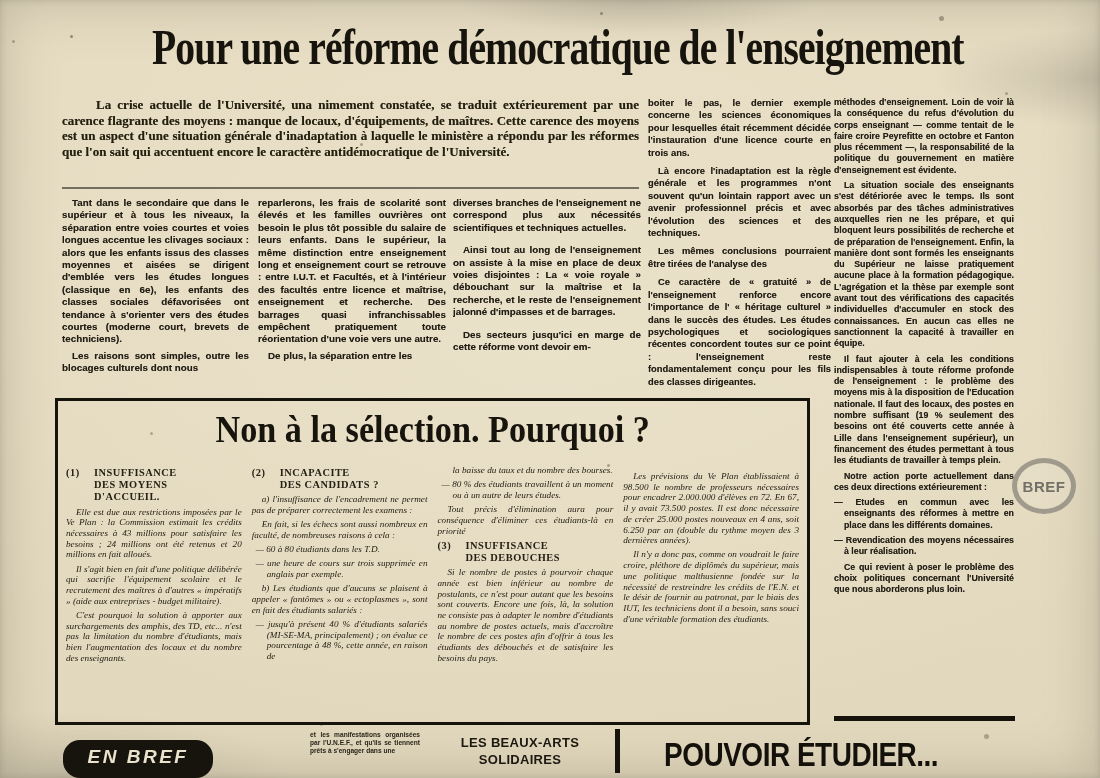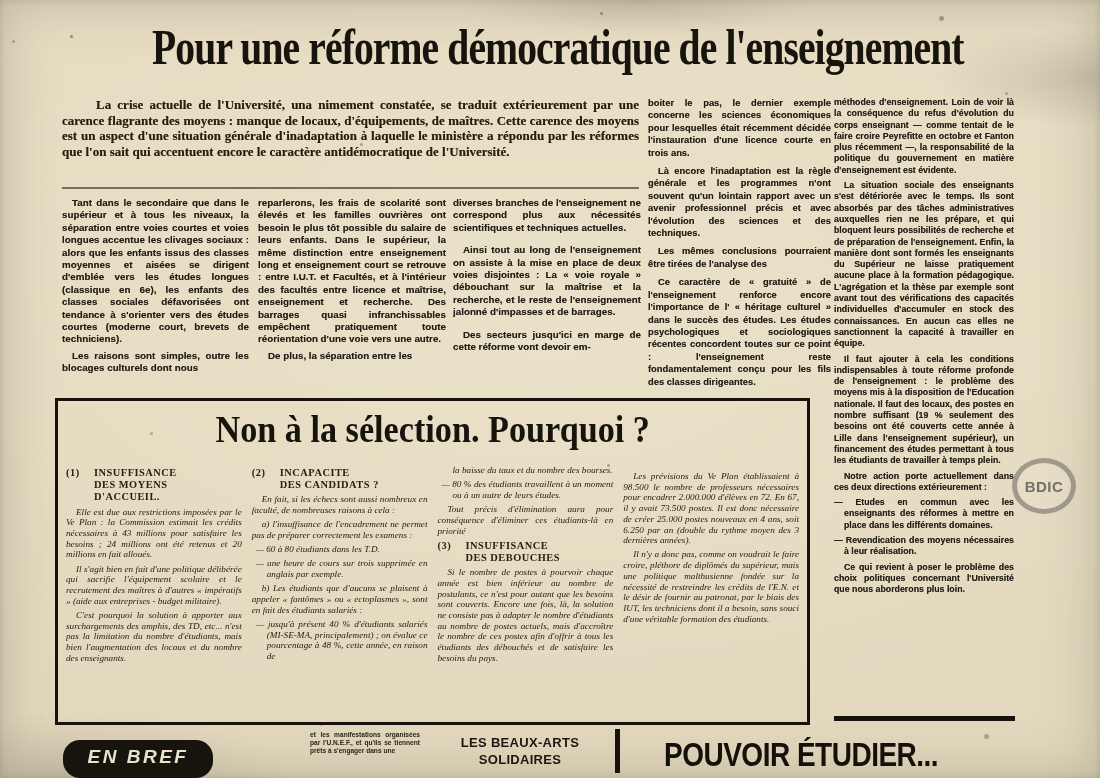--- a/index.html
+++ b/index.html
@@ -176,7 +176,7 @@
   <p class="pouvoir"><span class="pouvoir-in">POUVOIR ÉTUDIER...</span></p>
 
   <div class="stamp">
-      <span>BDIC</span>
+      <span>BREF</span>
     </div>
 </div>
 

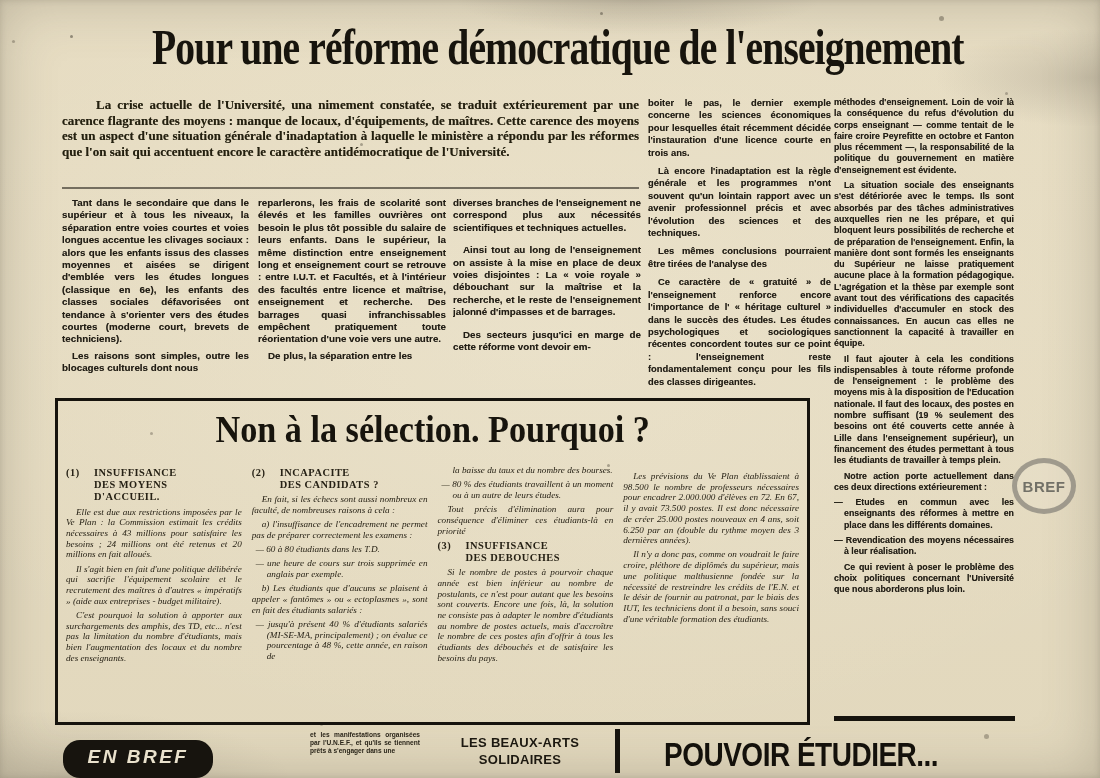--- a/index.html
+++ b/index.html
@@ -138,8 +138,8 @@
           <span class="htxt">INCAPACITE
 DES CANDIDATS ?</span>
         </div>
+        <p>a) l'insuffisance de l'encadrement ne permet pas de préparer correctement les examens :</p>
         <p>En fait, si les échecs sont aussi nombreux en faculté, de nombreuses raisons à cela :</p>
-        <p>a) l'insuffisance de l'encadrement ne permet pas de préparer correctement les examens :</p>
         <p class="dash">— 60 à 80 étudiants dans les T.D.</p>
         <p class="dash">— une heure de cours sur trois supprimée en anglais par exemple.</p>
         <p>b) Les étudiants que d'aucuns se plaisent à appeler « fantômes » ou « ectoplasmes », sont en fait des étudiants salariés :</p>

